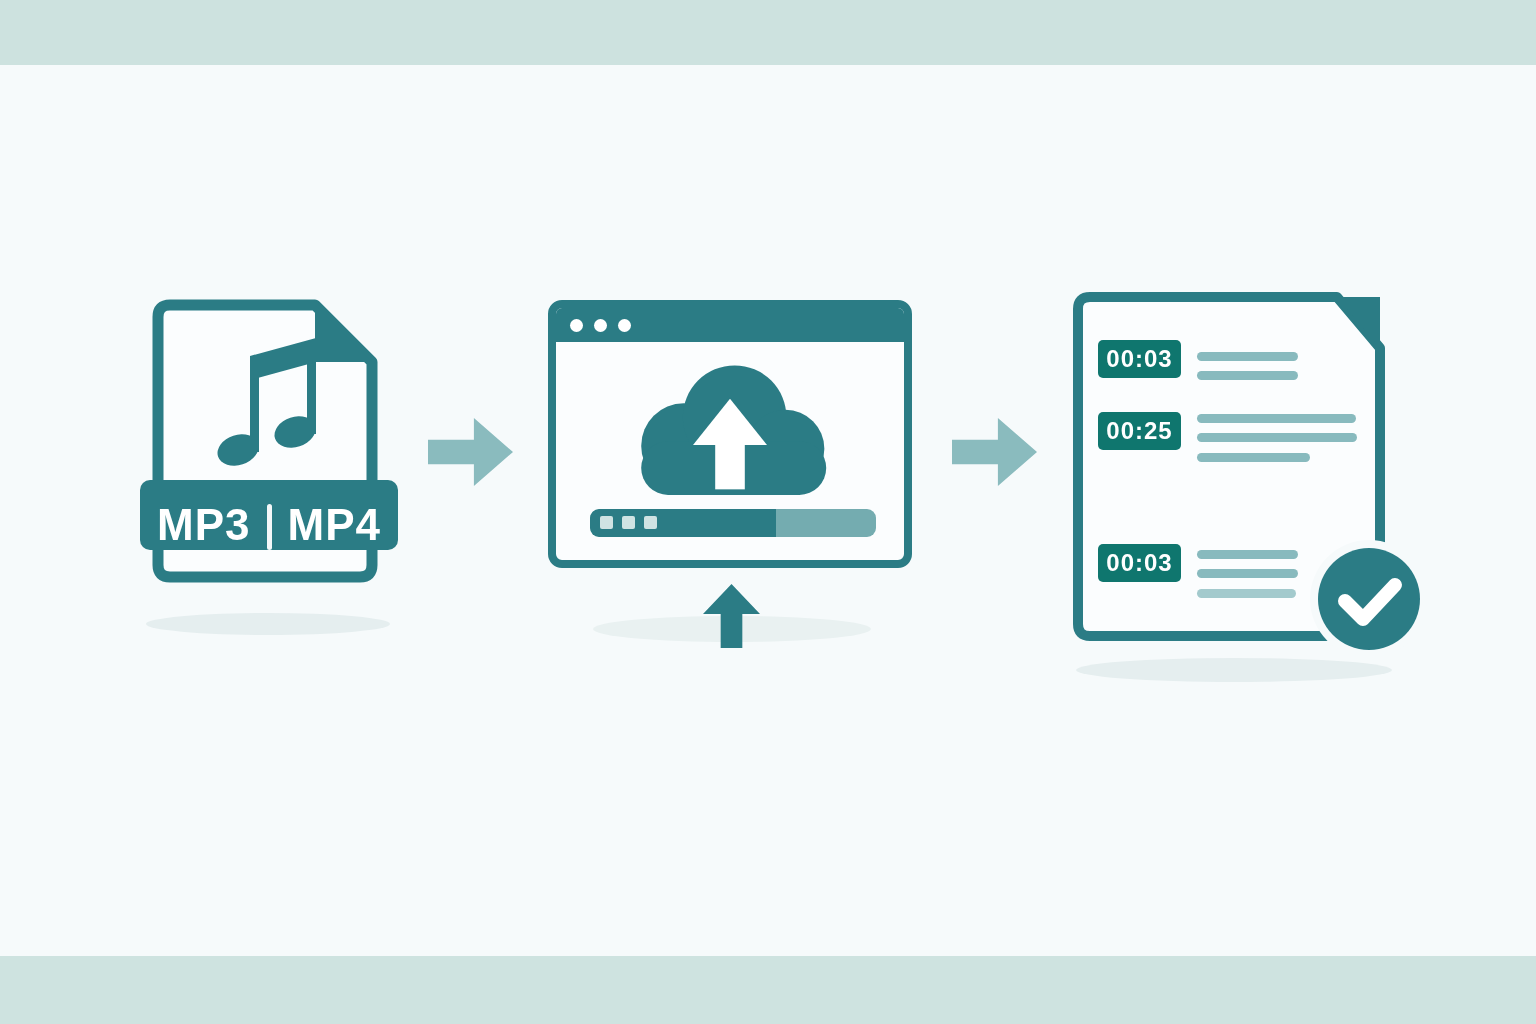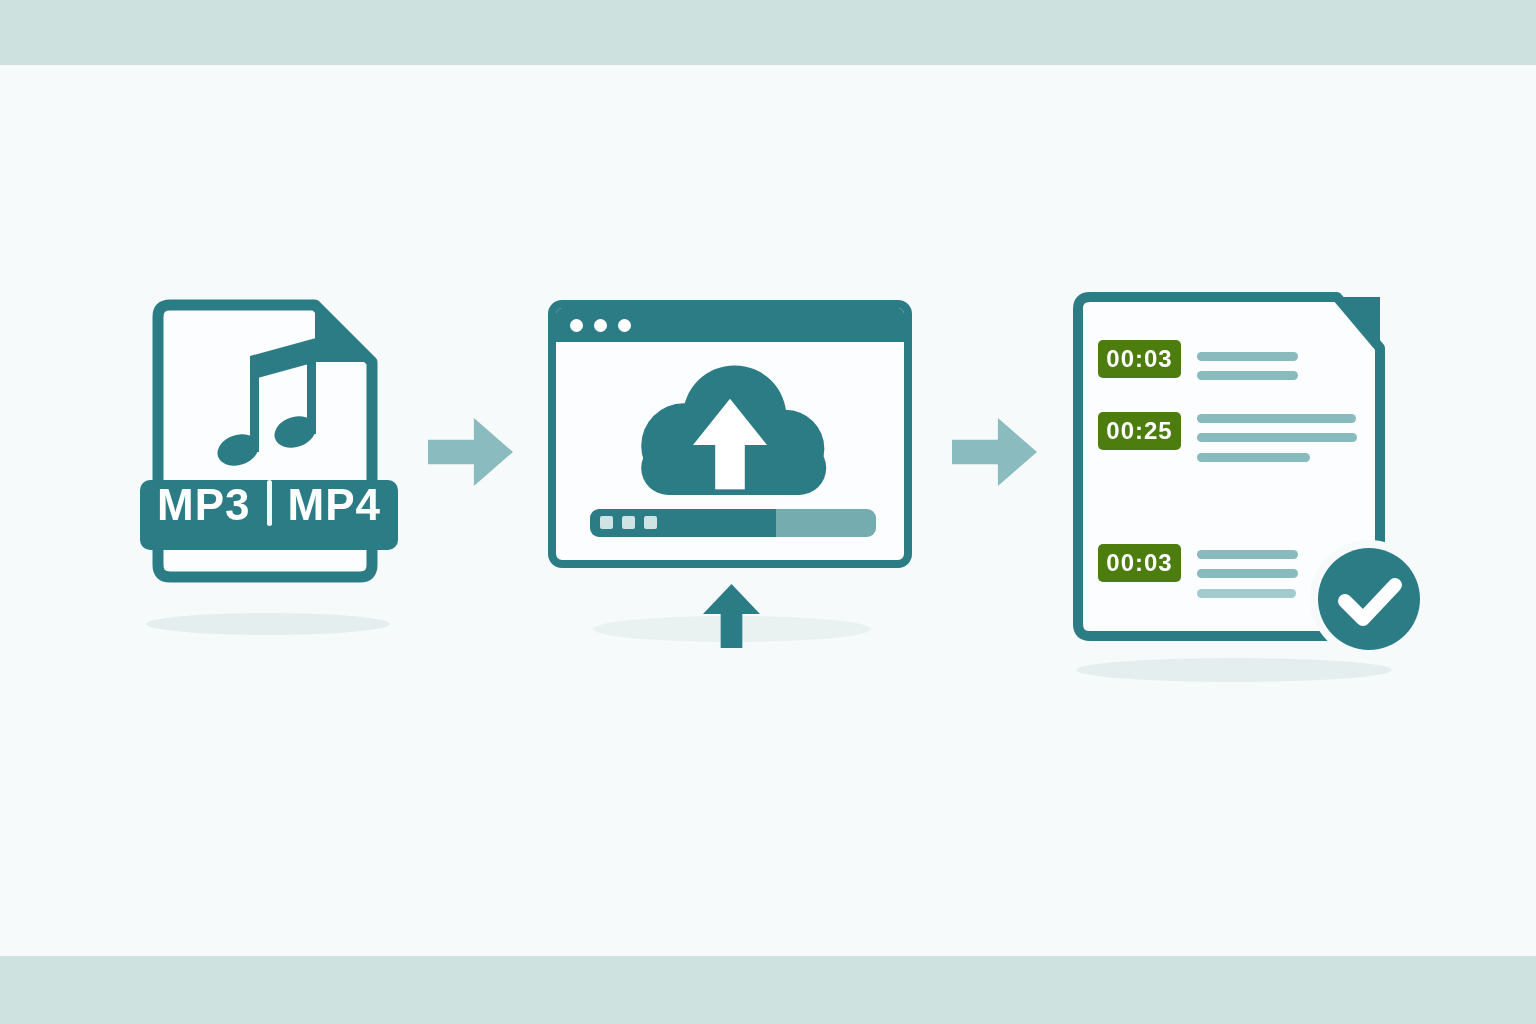--- a/index.html
+++ b/index.html
@@ -54,7 +54,7 @@
   .transcript > svg { position:absolute; left:0; top:0; }
   .t-row { position:absolute; left:28px; width:280px; height:60px; }
   .time-badge { position:absolute; left:0; top:0; width:83px; height:38px;
-                background:#4d7c0f; border-radius:5px; color:#ffffff;
+                background:#0f766e; border-radius:5px; color:#ffffff;
                 font-size:24px; font-weight:bold; display:flex;
                 align-items:center; justify-content:center; letter-spacing:1px; }
   .t-lines { position:absolute; left:99px; top:0; right:0; height:60px; }

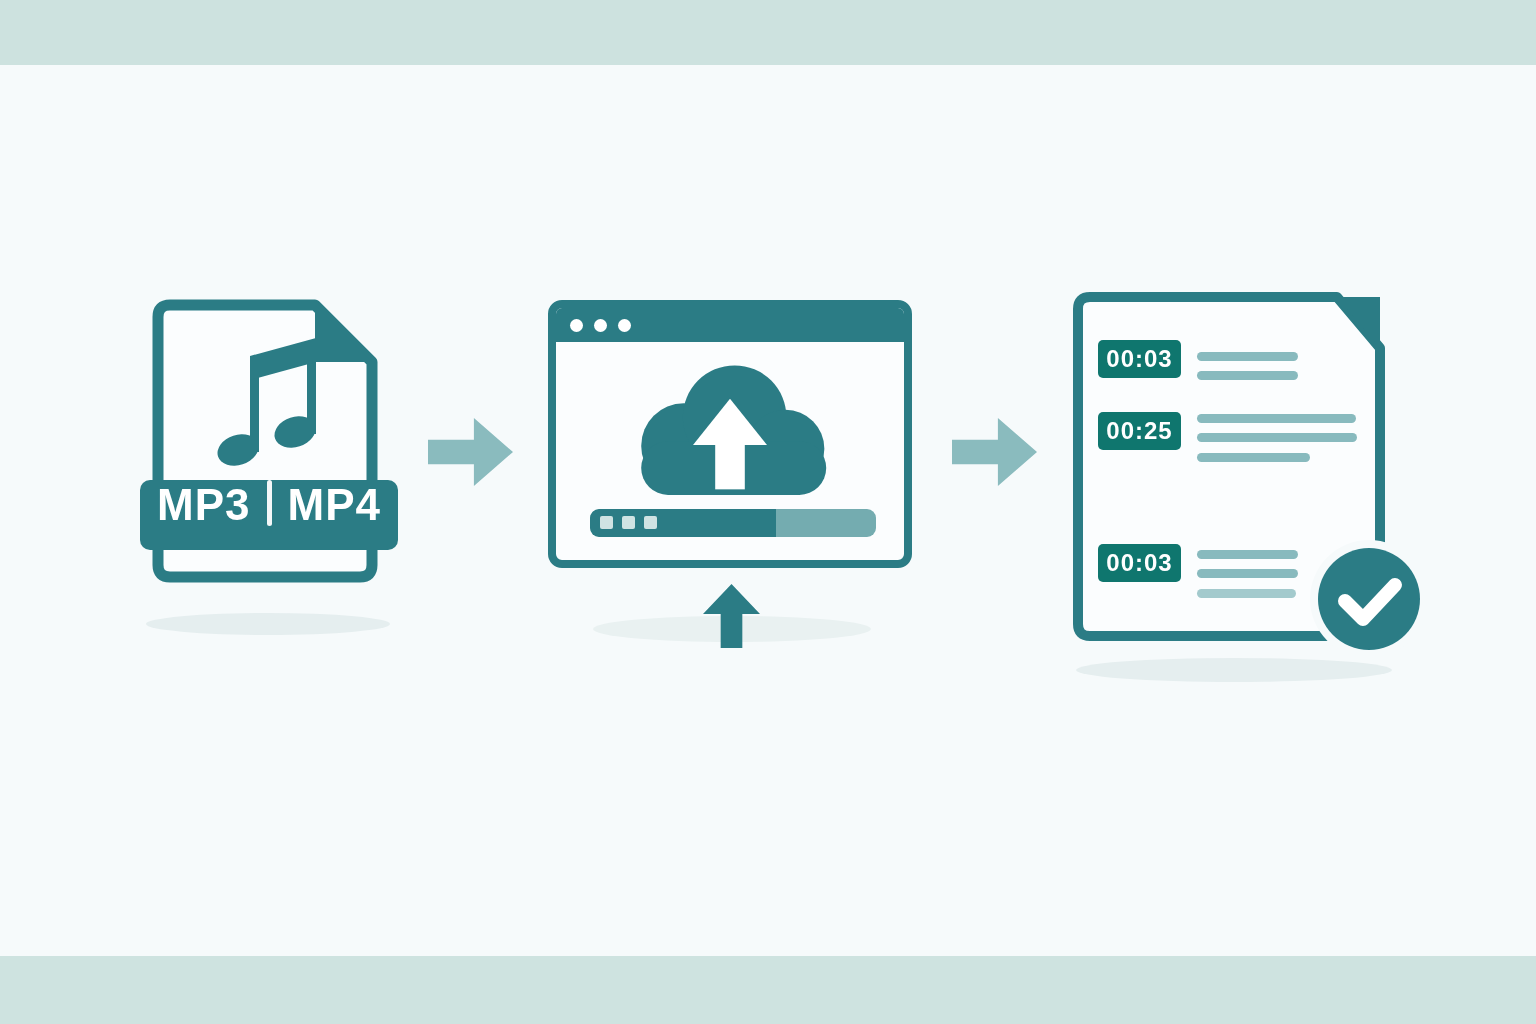--- a/index.html
+++ b/index.html
@@ -21,7 +21,7 @@
   .file-card svg { position:absolute; left:0; top:0; }
   .format-banner { position:absolute; left:2px; top:182px; width:258px; height:70px;
                    background:#2b7c85; border-radius:10px;
-                   display:flex; align-items:flex-start; justify-content:center; gap:16px; }
+                   display:flex; align-items:flex-end; justify-content:center; gap:16px; }
   .format-banner .fmt { color:#ffffff; font-size:44px; font-weight:bold; letter-spacing:1px; }
   .format-divider { width:5px; height:46px; background:#ffffff; border-radius:3px; opacity:.95; }
 

